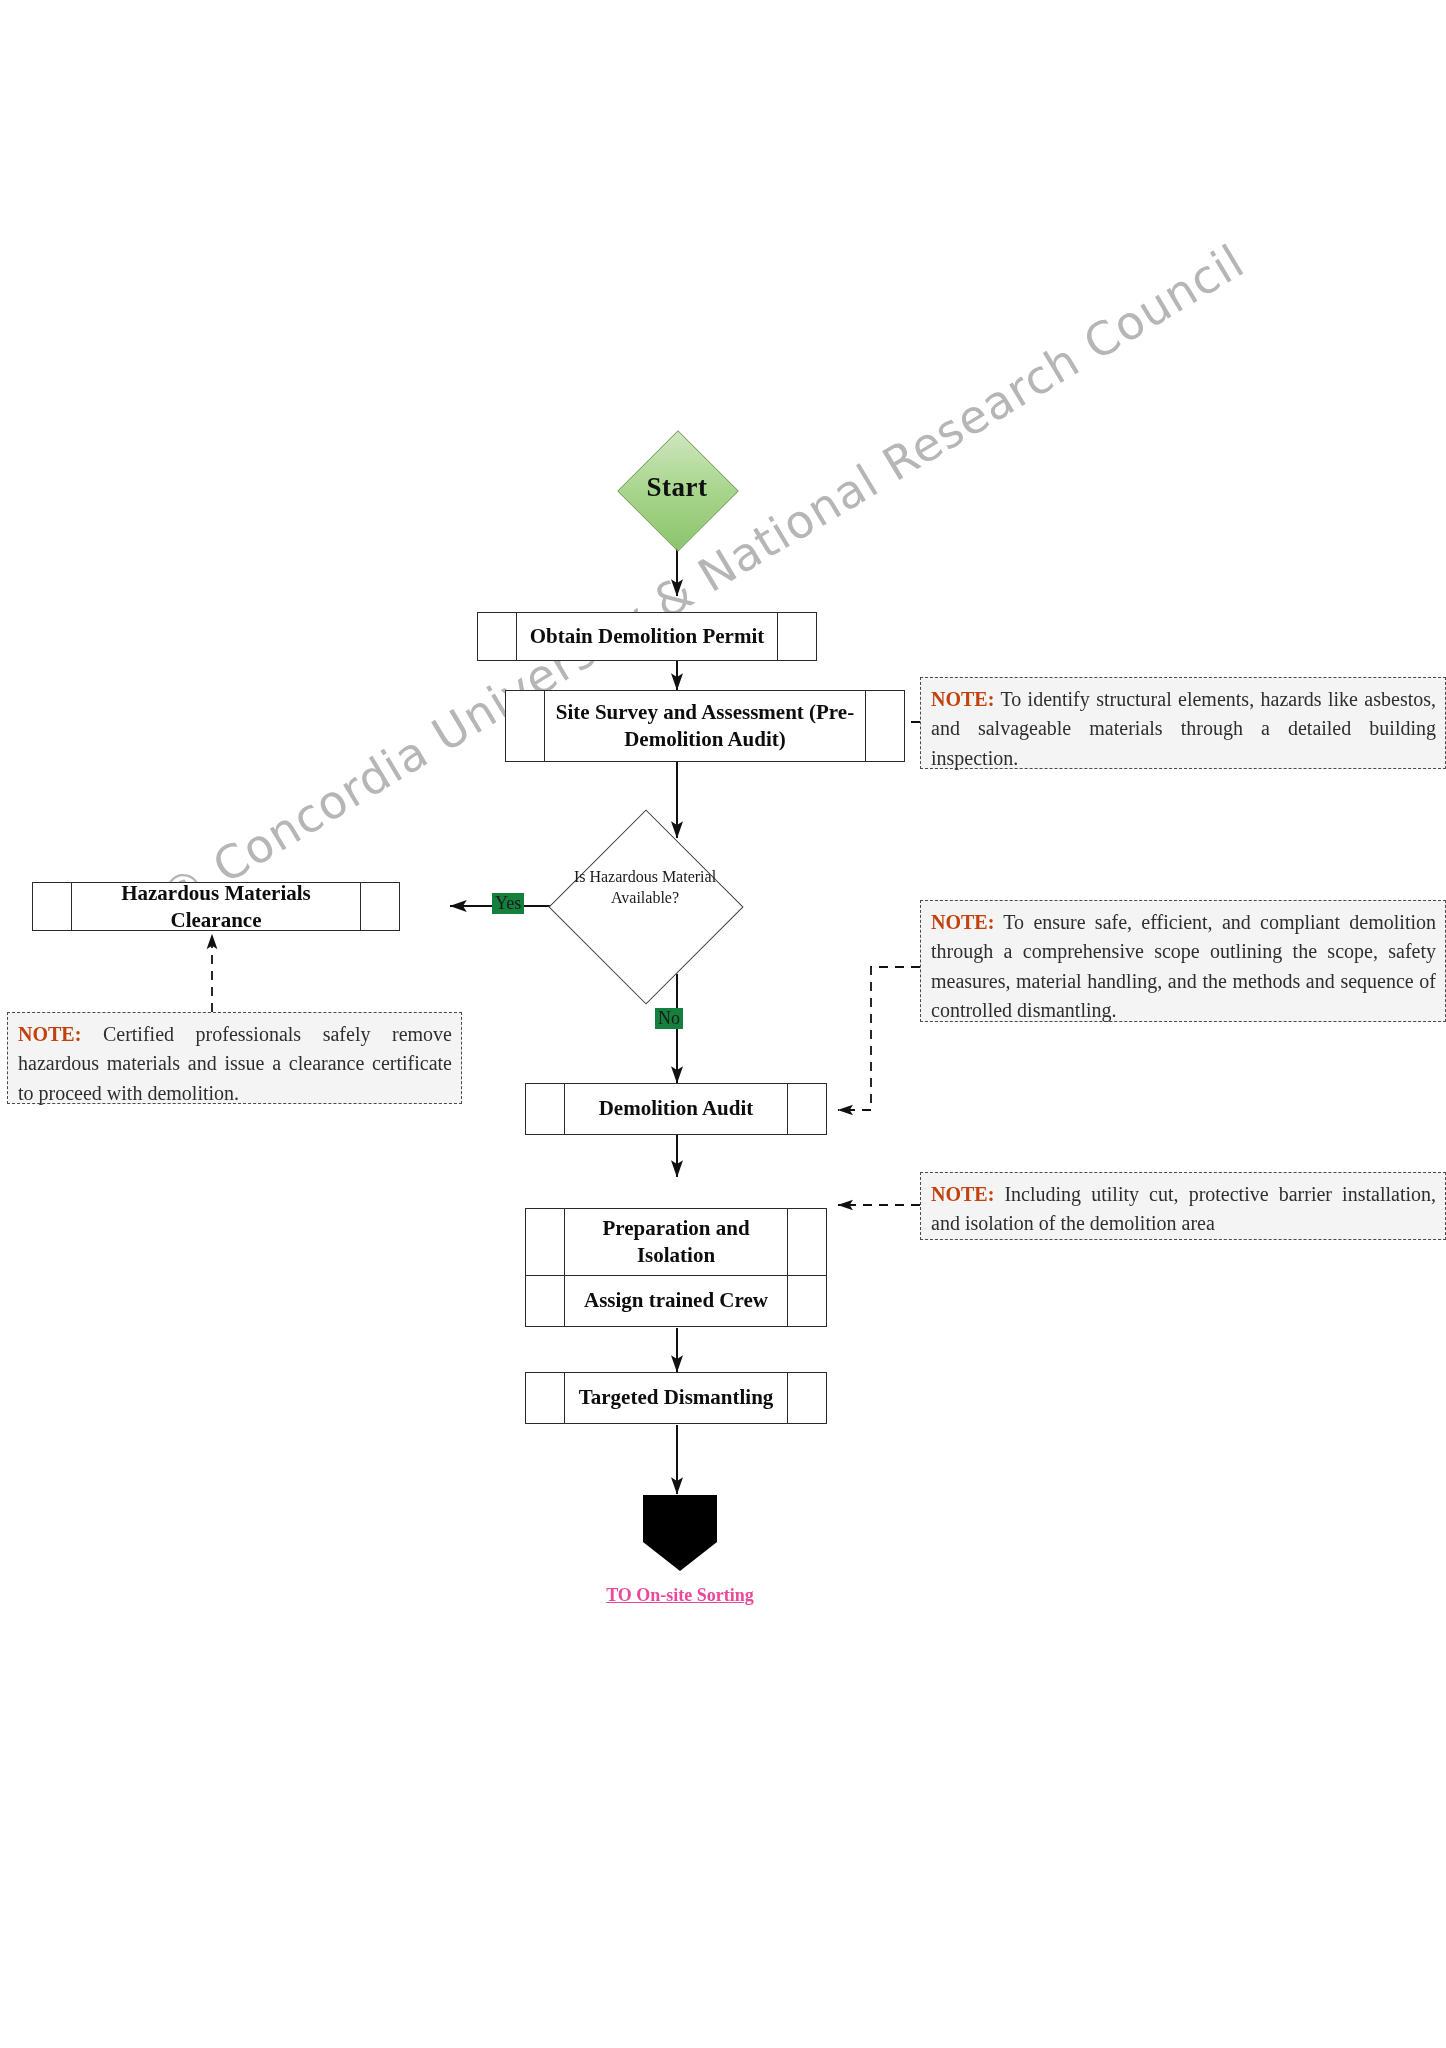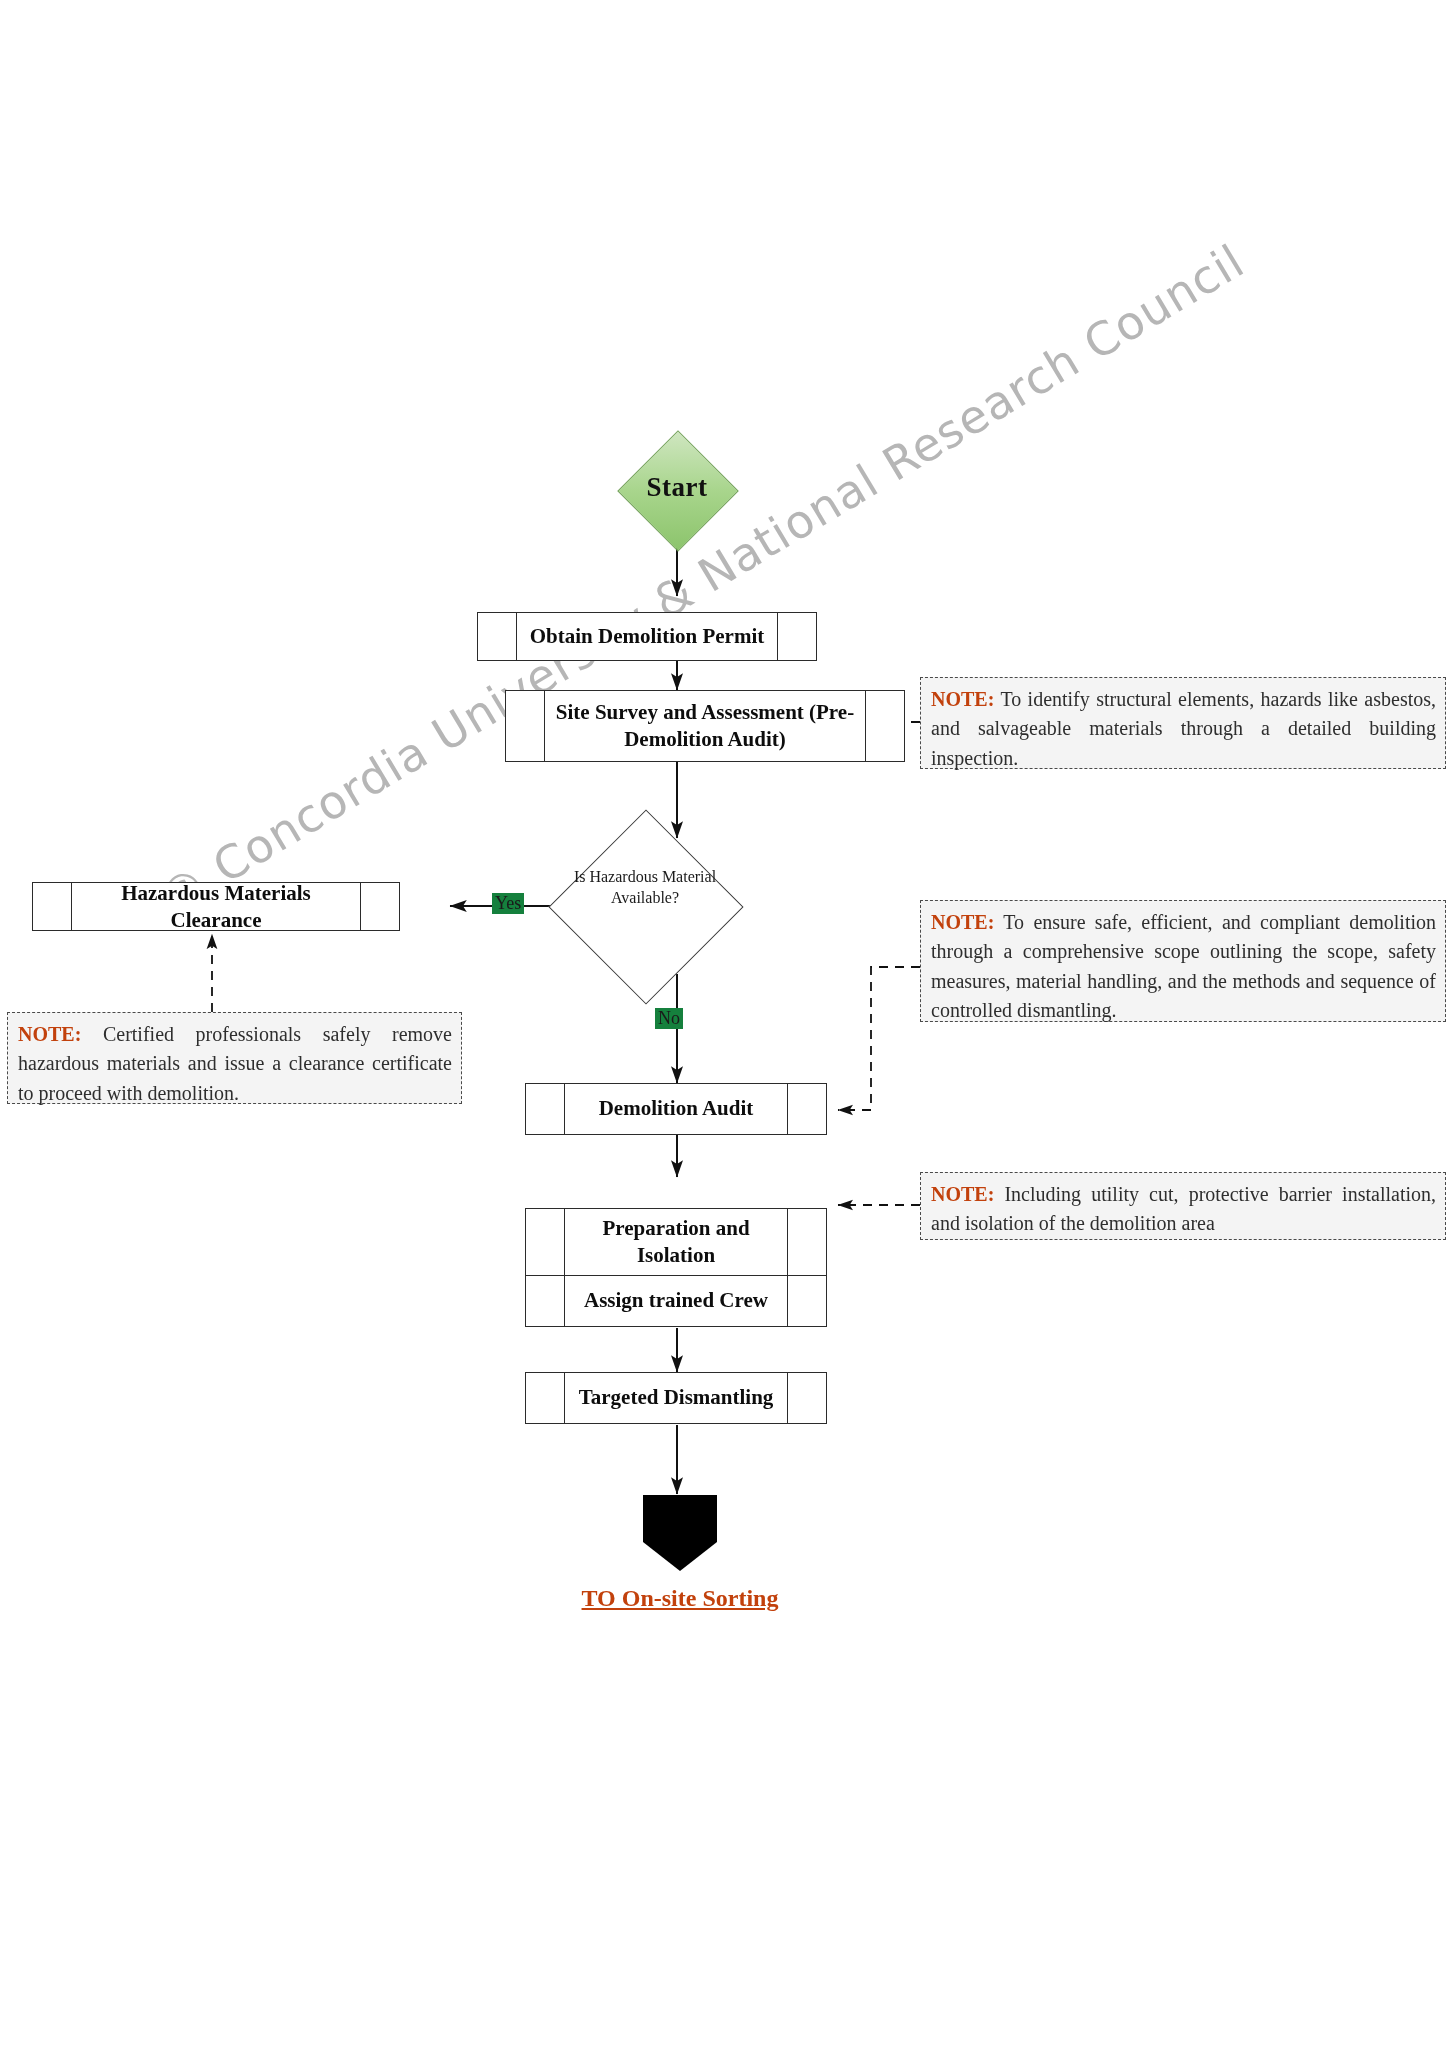--- a/index.html
+++ b/index.html
@@ -160,10 +160,10 @@
     top: 1585px;
     width: 400px;
     text-align: center;
-    font-size: 24px;
+    font-size: 18px;
     font-weight: bold;
     text-decoration: underline;
-    color: #c2410c;
+    color: #ec4899;
   }
 </style>
 </head>

